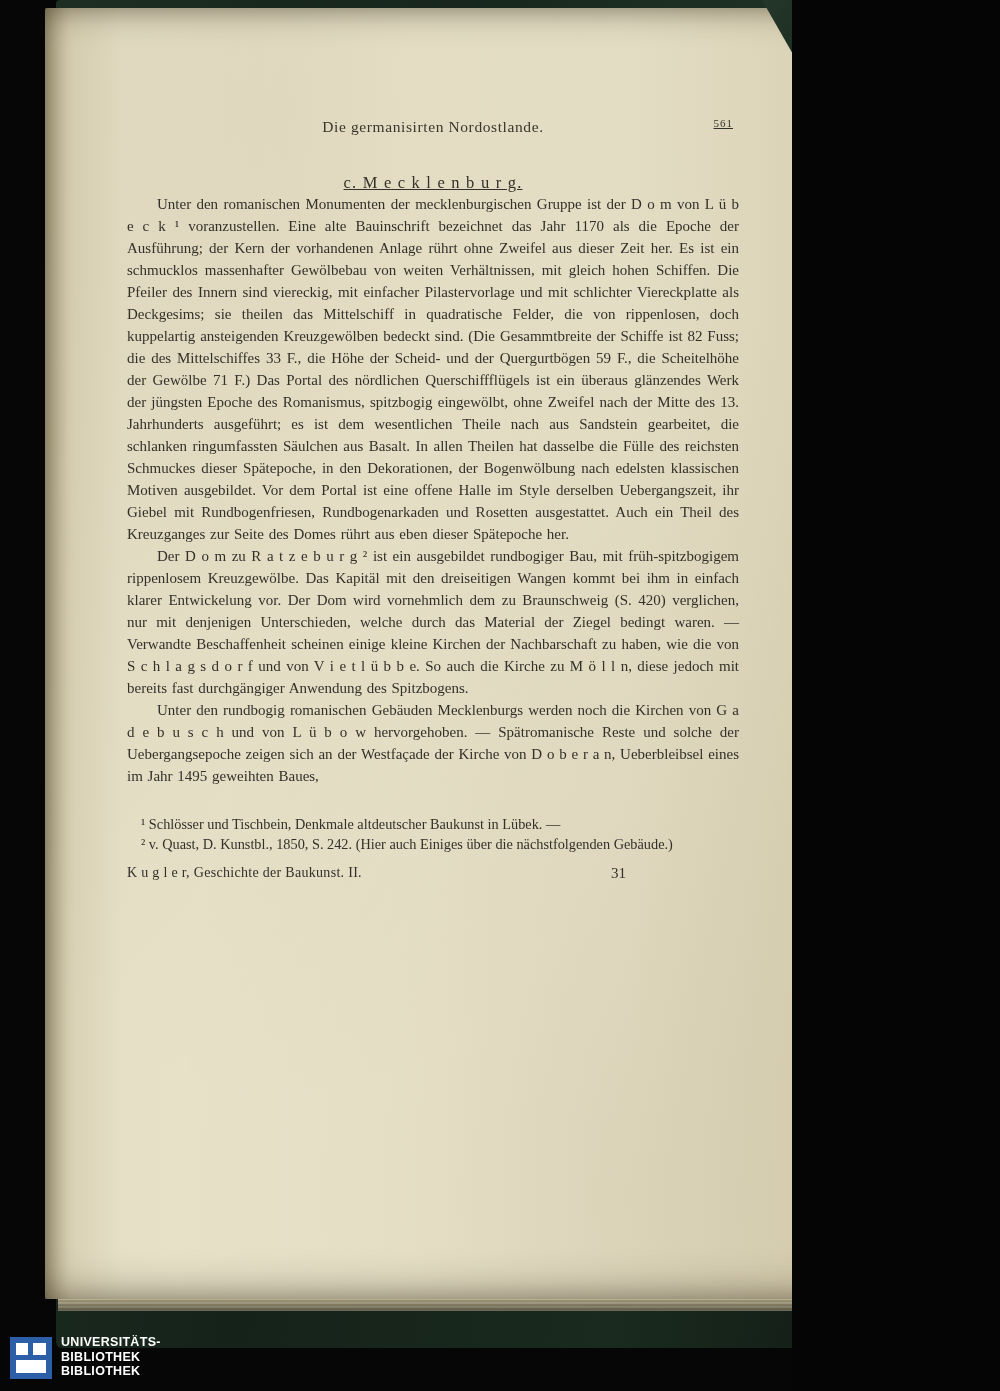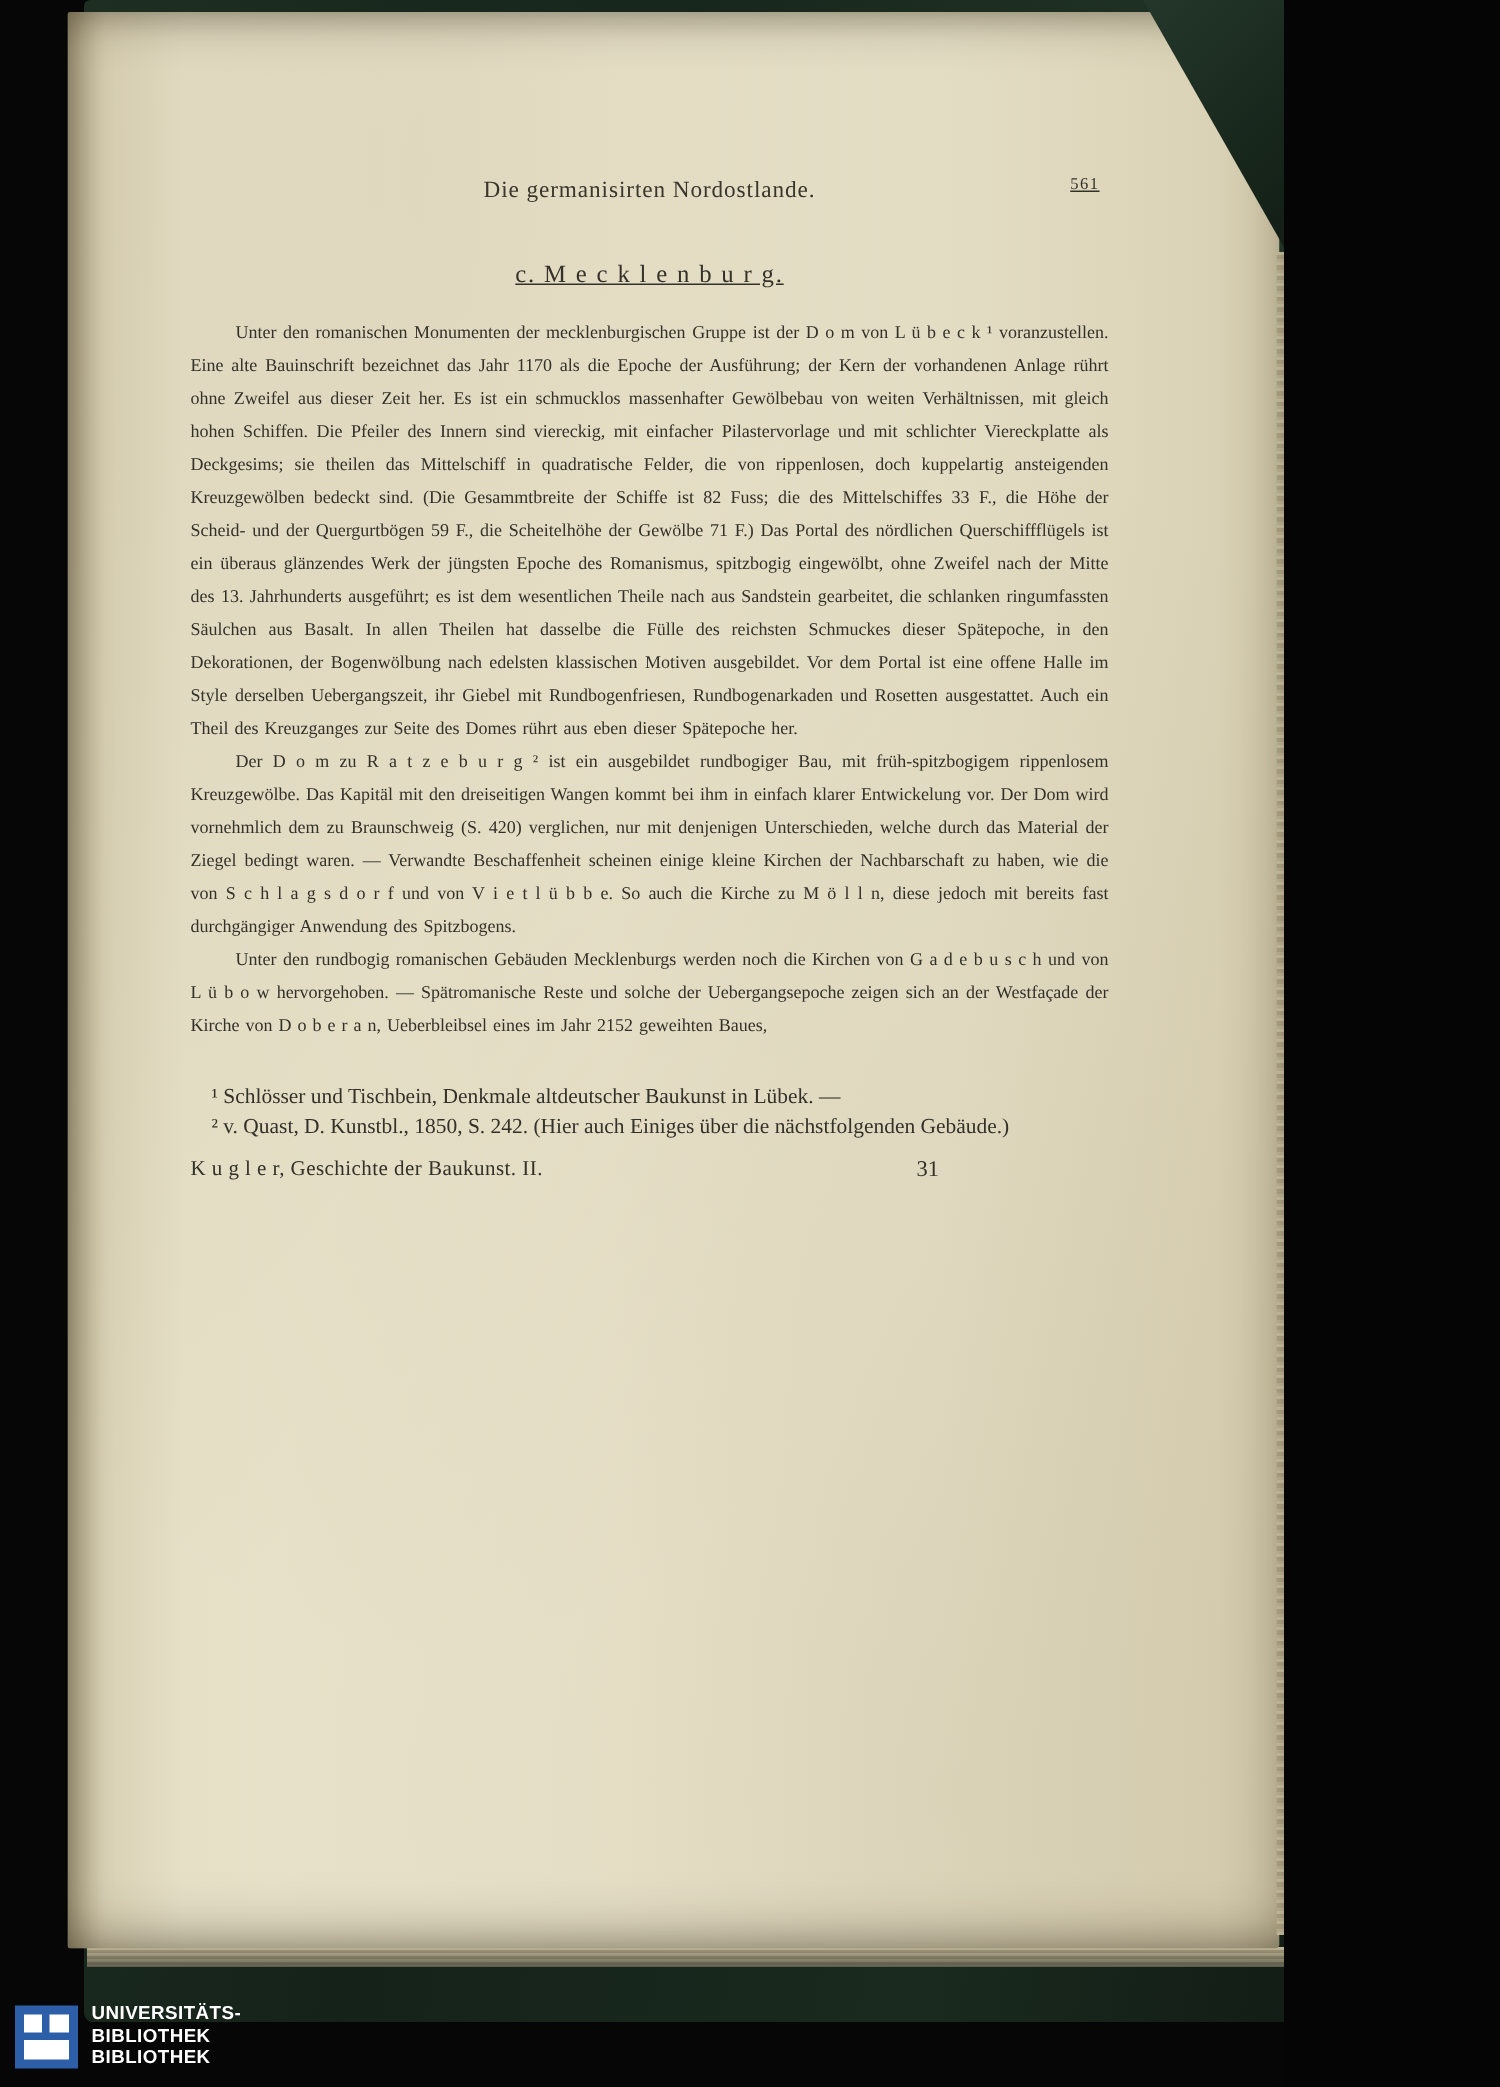--- a/index.html
+++ b/index.html
@@ -3,7 +3,7 @@
 <meta charset="utf-8">
 <style>
   html,body{margin:0;padding:0;background:#050505;}
-  .scene{position:relative;width:856px;height:1391px;background:#060606;overflow:hidden;
+  .scene{position:relative;width:792px;height:1391px;background:#060606;overflow:hidden;
          font-family:"Liberation Serif","DejaVu Serif",serif;}
 
   

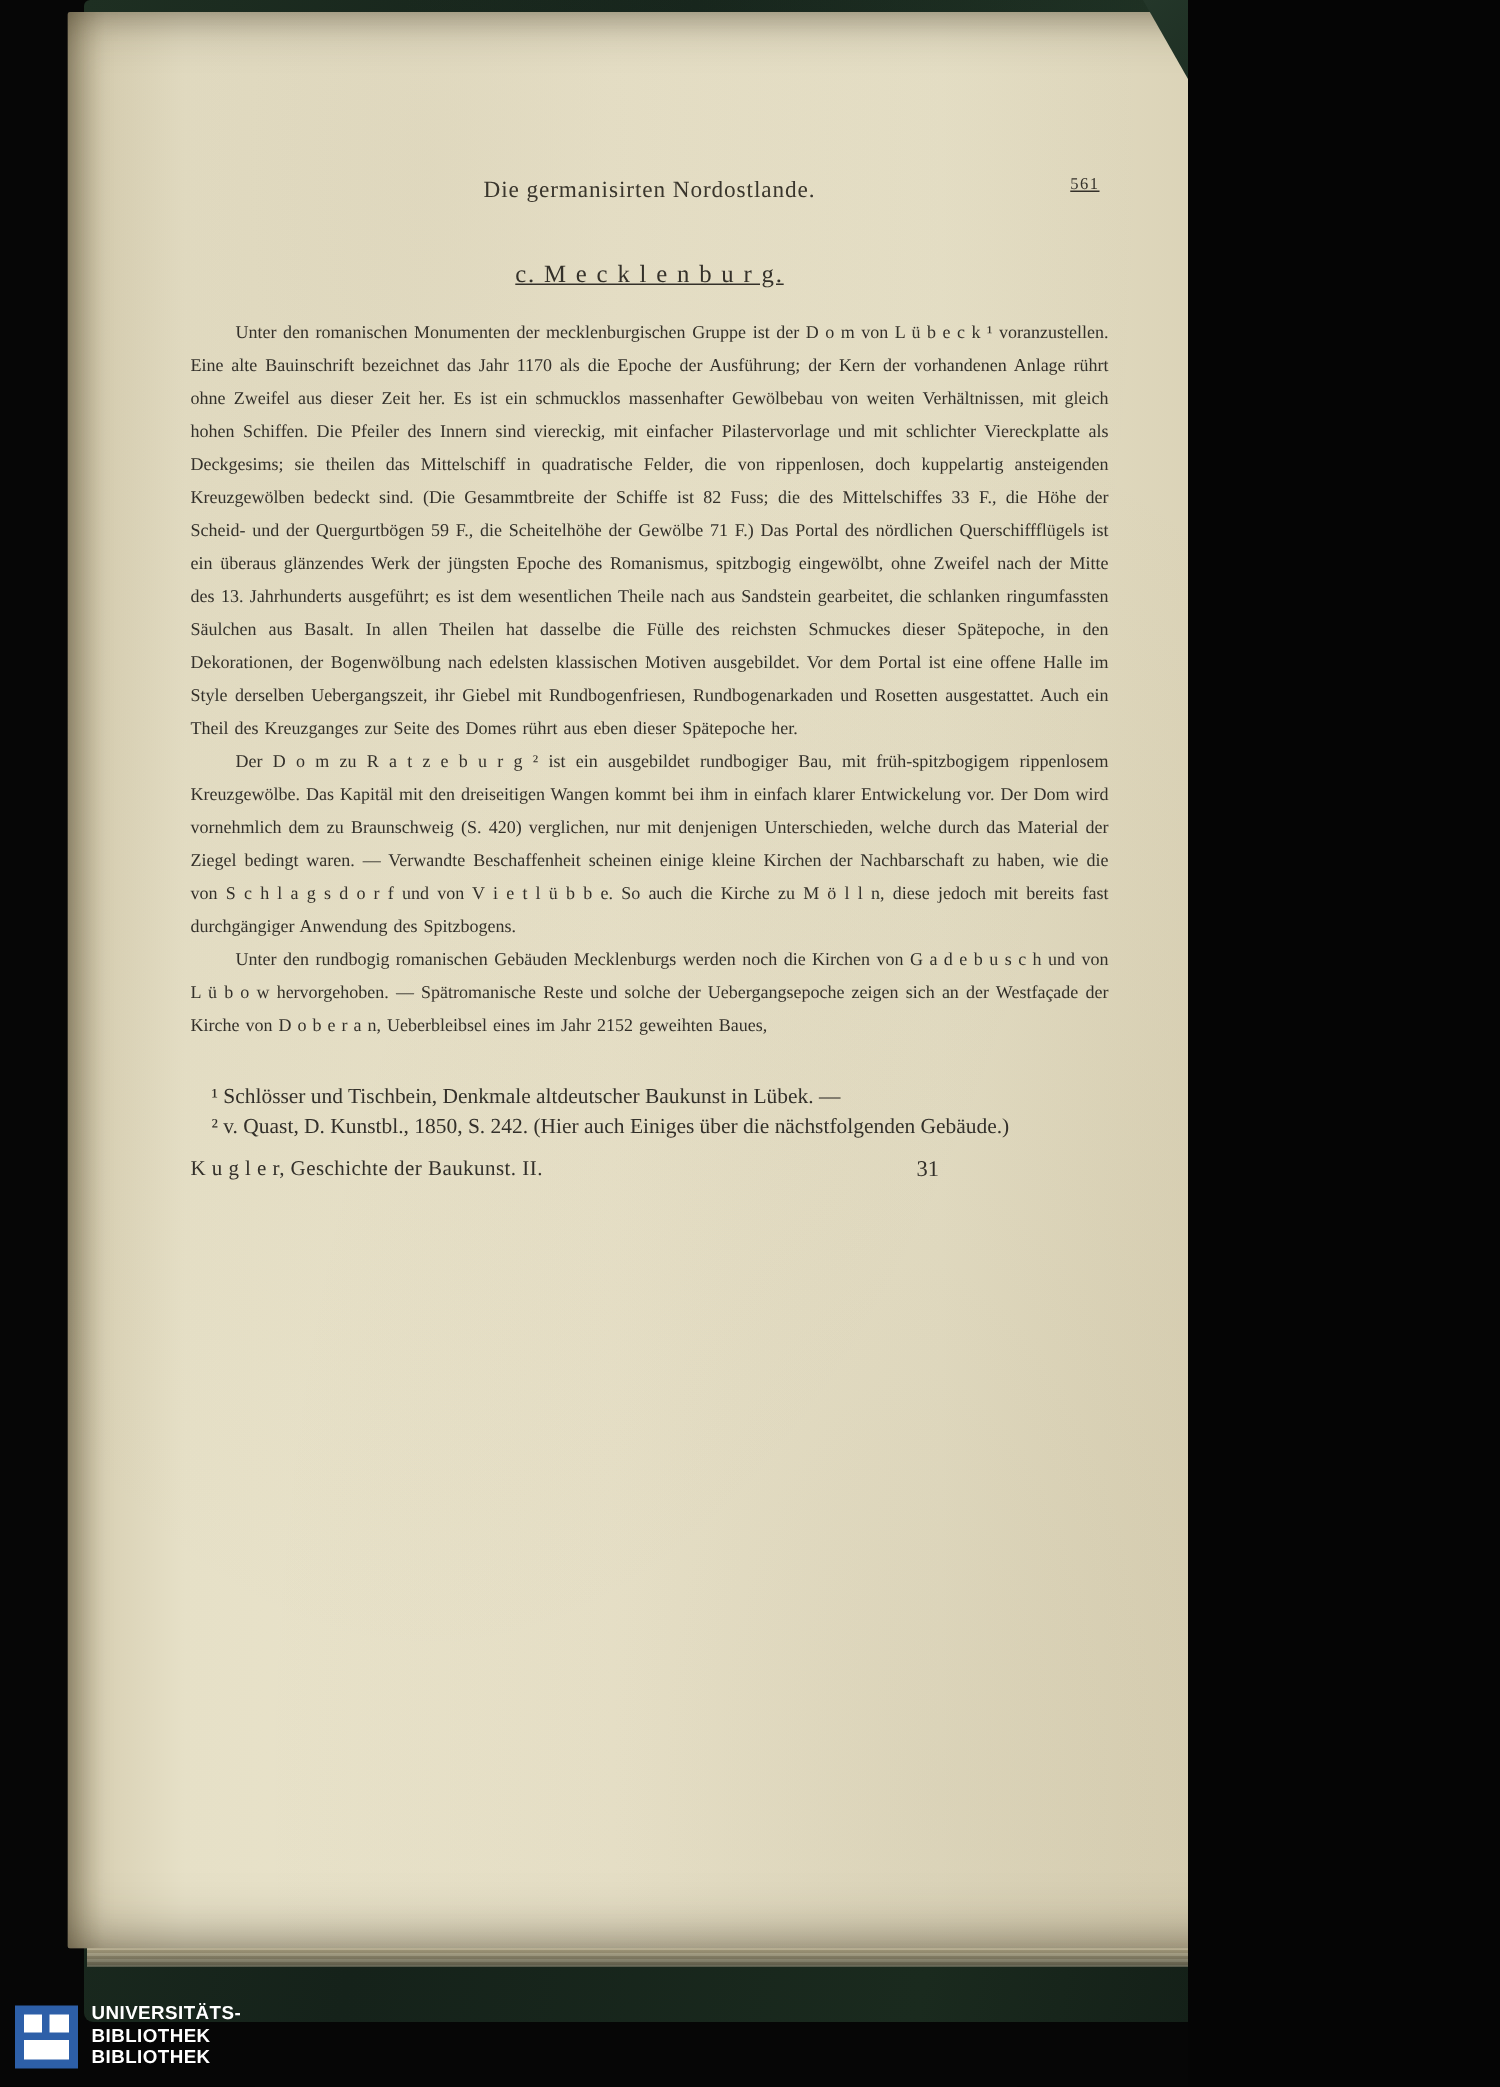--- a/index.html
+++ b/index.html
@@ -46,7 +46,7 @@
         font-size:15.5px;letter-spacing:.6px;color:#3a362d;}
   .page-number{position:absolute;right:6px;top:-1px;font-size:11px;letter-spacing:1px;color:#34312a;text-decoration:underline;}
   .section-heading{margin-top:37px;text-align:center;font-size:16.5px;letter-spacing:1.2px;color:#34312a;text-decoration:underline;}
-  .body-text{margin-top:17px;font-size:12px;line-height:22px;text-align:justify;word-spacing:1px;}
+  .body-text{font-size:15px;line-height:22px;text-align:justify;word-spacing:1px;}
   .body-text p{margin:0;text-indent:30px;}
   .footnotes{margin-top:28px;font-size:14.3px;line-height:19.5px;text-align:justify;}
   .footnotes p{margin:0;text-indent:14px;}

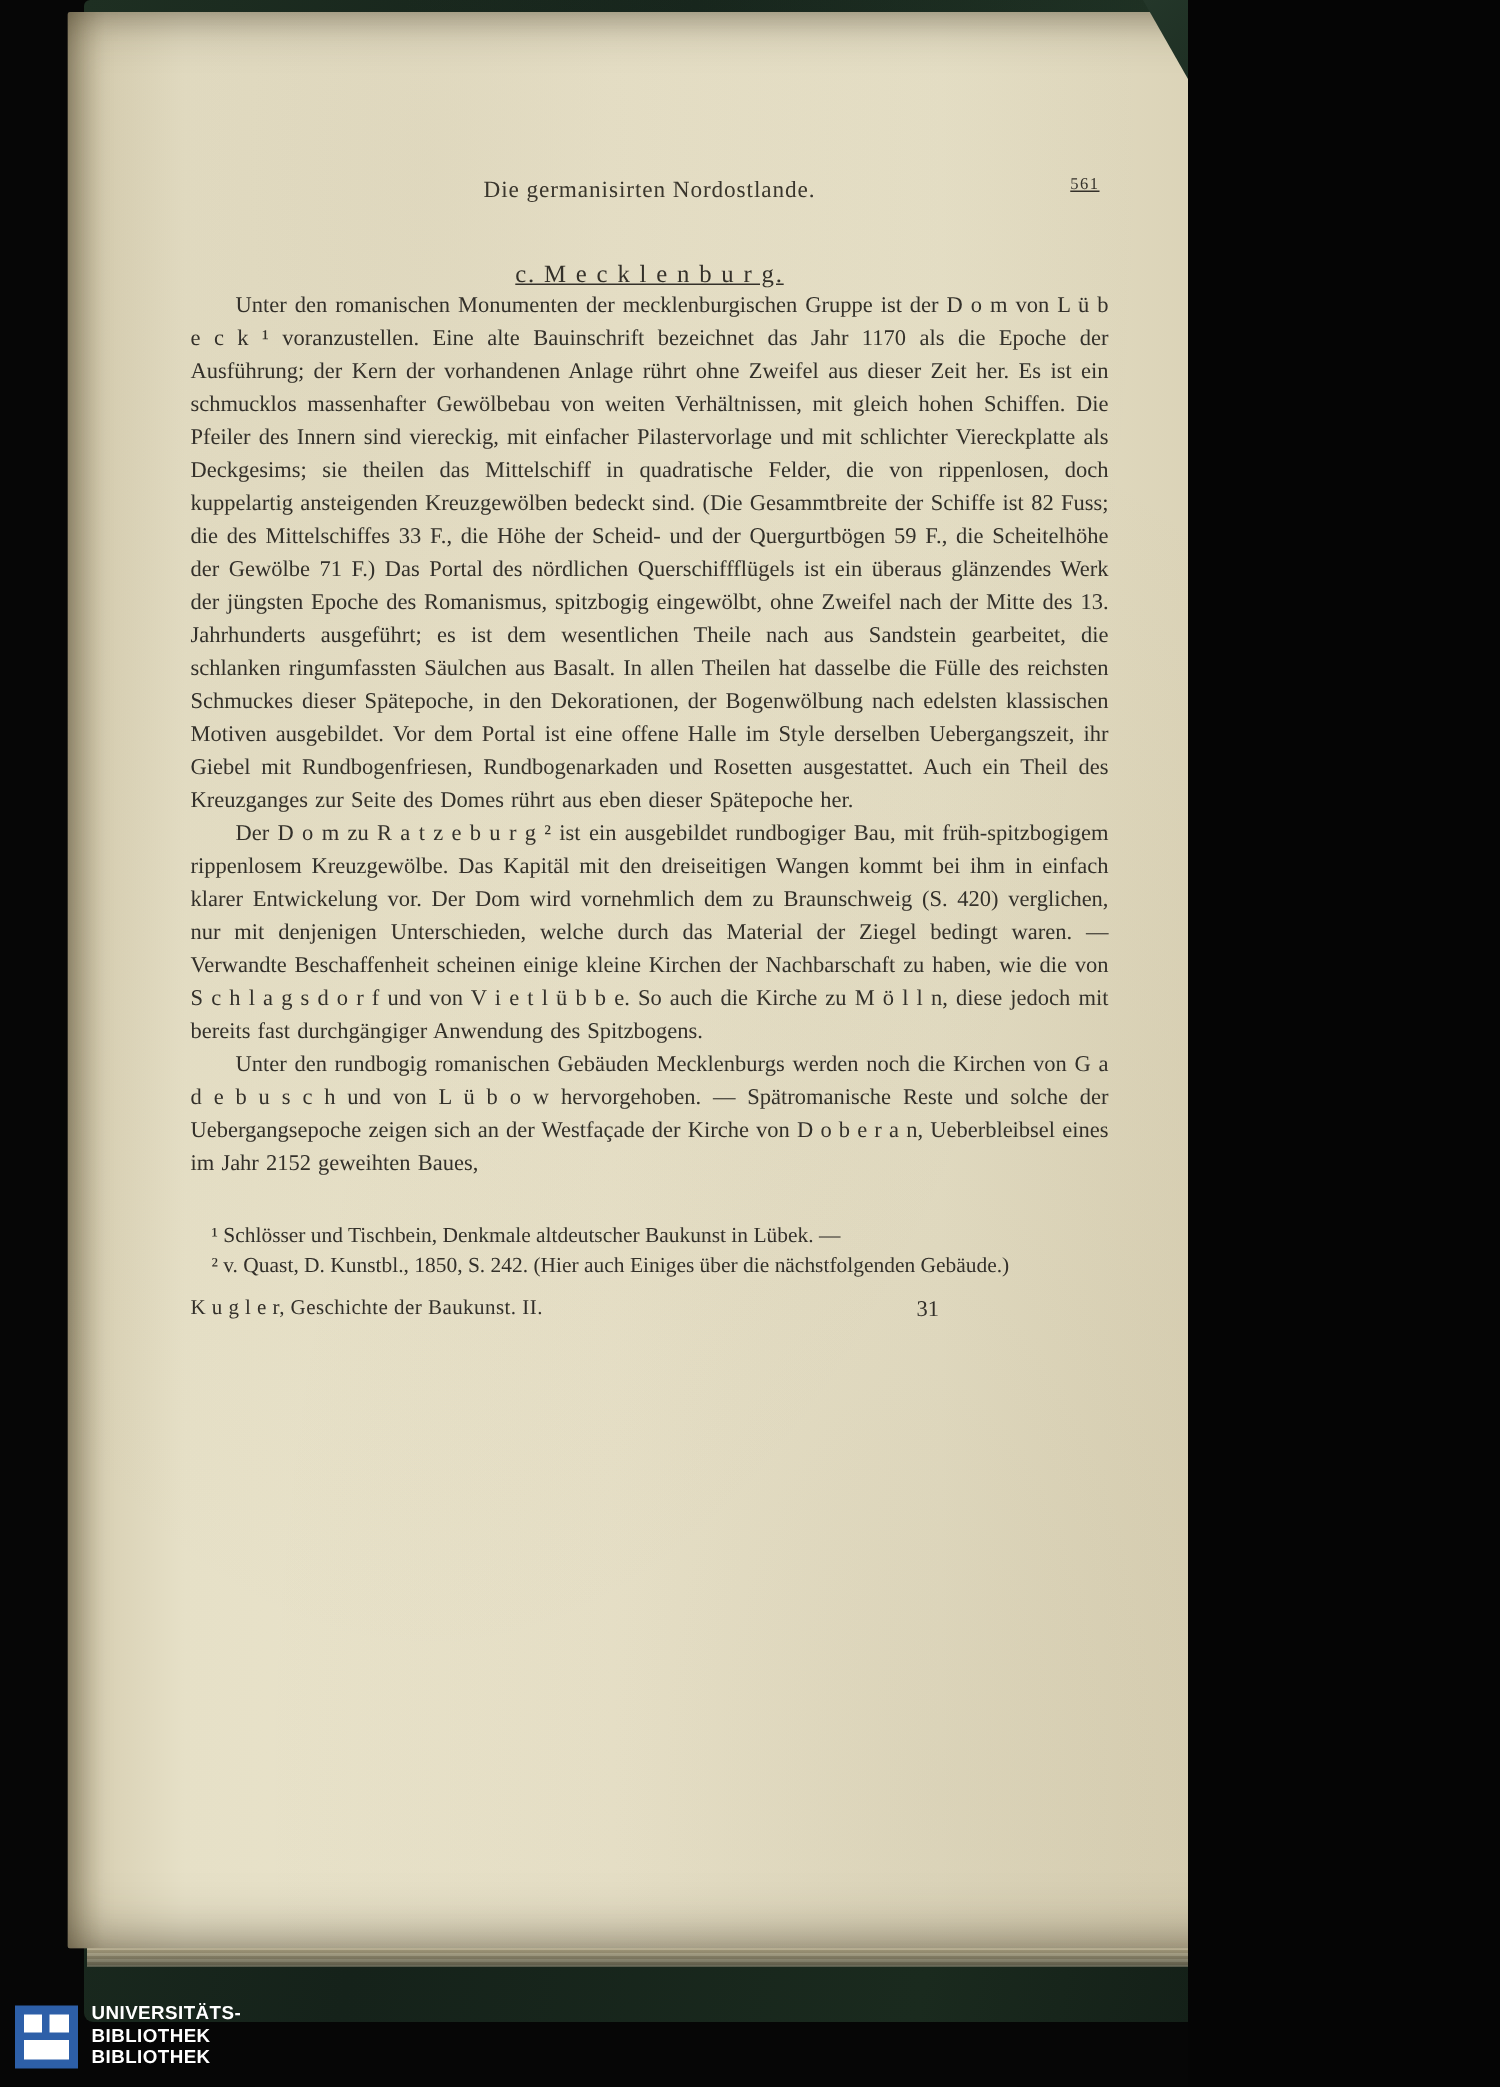--- a/index.html
+++ b/index.html
@@ -86,7 +86,7 @@
       <div class="body-text">
         <p>Unter den romanischen Monumenten der mecklenburgischen Gruppe ist der D o m  von  L ü b e c k ¹ voranzustellen. Eine alte Bauinschrift bezeichnet das Jahr 1170 als die Epoche der Ausführung; der Kern der vorhandenen Anlage rührt ohne Zweifel aus dieser Zeit her. Es ist ein schmucklos massenhafter Gewölbebau von weiten Verhältnissen, mit gleich hohen Schiffen. Die Pfeiler des Innern sind viereckig, mit einfacher Pilastervorlage und mit schlichter Viereckplatte als Deckgesims; sie theilen das Mittelschiff in quadratische Felder, die von rippenlosen, doch kuppelartig ansteigenden Kreuzgewölben bedeckt sind. (Die Gesammtbreite der Schiffe ist 82 Fuss; die des Mittelschiffes 33 F., die Höhe der Scheid- und der Quergurtbögen 59 F., die Scheitelhöhe der Gewölbe 71 F.) Das Portal des nördlichen Querschiffflügels ist ein überaus glänzendes Werk der jüngsten Epoche des Romanismus, spitzbogig eingewölbt, ohne Zweifel nach der Mitte des 13. Jahrhunderts ausgeführt; es ist dem wesentlichen Theile nach aus Sandstein gearbeitet, die schlanken ringumfassten Säulchen aus Basalt. In allen Theilen hat dasselbe die Fülle des reichsten Schmuckes dieser Spätepoche, in den Dekorationen, der Bogenwölbung nach edelsten klassischen Motiven ausgebildet. Vor dem Portal ist eine offene Halle im Style derselben Uebergangszeit, ihr Giebel mit Rundbogenfriesen, Rundbogenarkaden und Rosetten ausgestattet. Auch ein Theil des Kreuzganges zur Seite des Domes rührt aus eben dieser Spätepoche her.</p>
         <p>Der D o m  zu  R a t z e b u r g ² ist ein ausgebildet rundbogiger Bau, mit früh-spitzbogigem rippenlosem Kreuzgewölbe. Das Kapitäl mit den dreiseitigen Wangen kommt bei ihm in einfach klarer Entwickelung vor. Der Dom wird vornehmlich dem zu Braunschweig (S. 420) verglichen, nur mit denjenigen Unterschieden, welche durch das Material der Ziegel bedingt waren. — Verwandte Beschaffenheit scheinen einige kleine Kirchen der Nachbarschaft zu haben, wie die von S c h l a g s d o r f und von V i e t l ü b b e. So auch die Kirche zu M ö l l n, diese jedoch mit bereits fast durchgängiger Anwendung des Spitzbogens.</p>
-        <p>Unter den rundbogig romanischen Gebäuden Mecklenburgs werden noch die Kirchen von G a d e b u s c h und von L ü b o w hervorgehoben. — Spätromanische Reste und solche der Uebergangsepoche zeigen sich an der Westfaçade der Kirche von D o b e r a n, Ueberbleibsel eines im Jahr 2152 geweihten Baues,</p>
+        <p>Unter den rundbogig romanischen Gebäuden Mecklenburgs werden noch die Kirchen von G a d e b u s c h und von L ü b o w hervorgehoben. — Spätromanische Reste und solche der Uebergangsepoche zeigen sich an der Westfaçade der Kirche von D o b e r a n, Ueberbleibsel eines im Jahr 1495 geweihten Baues,</p>
       </div>
 
       <div class="footnotes">

